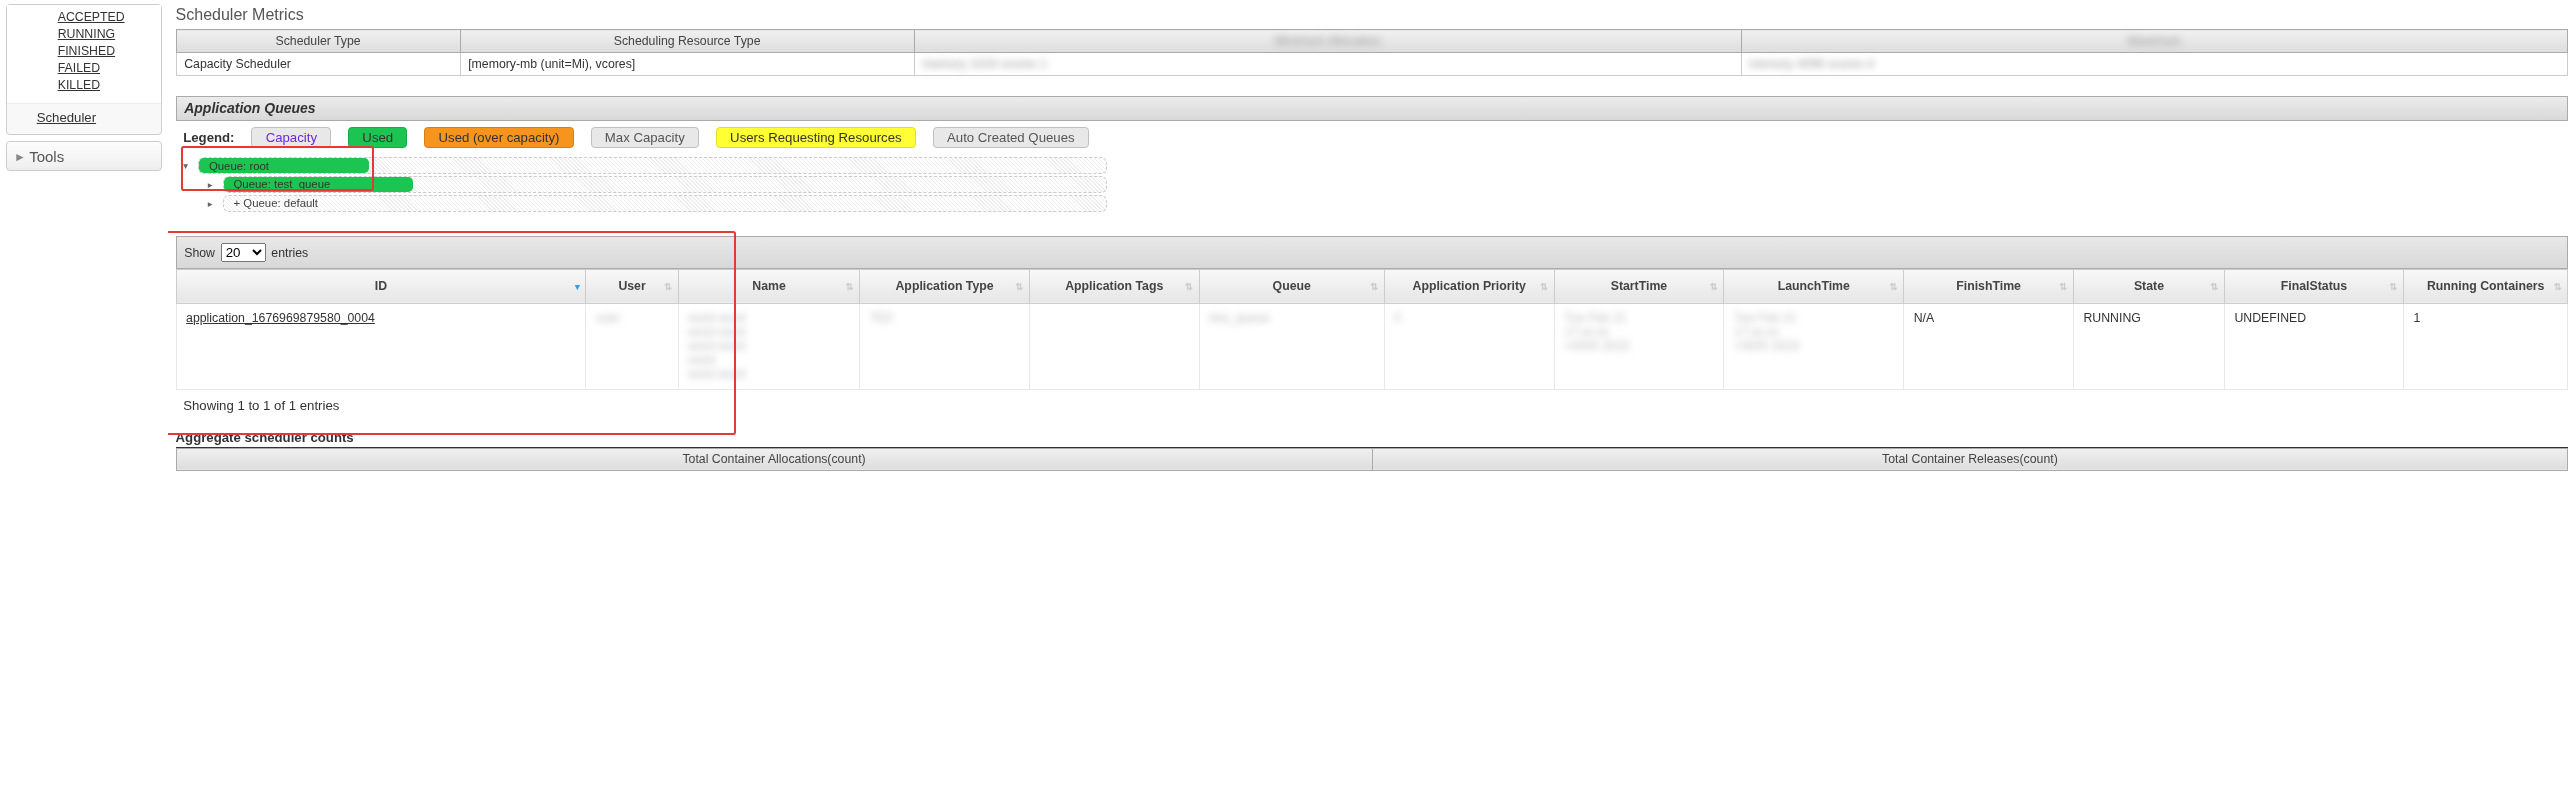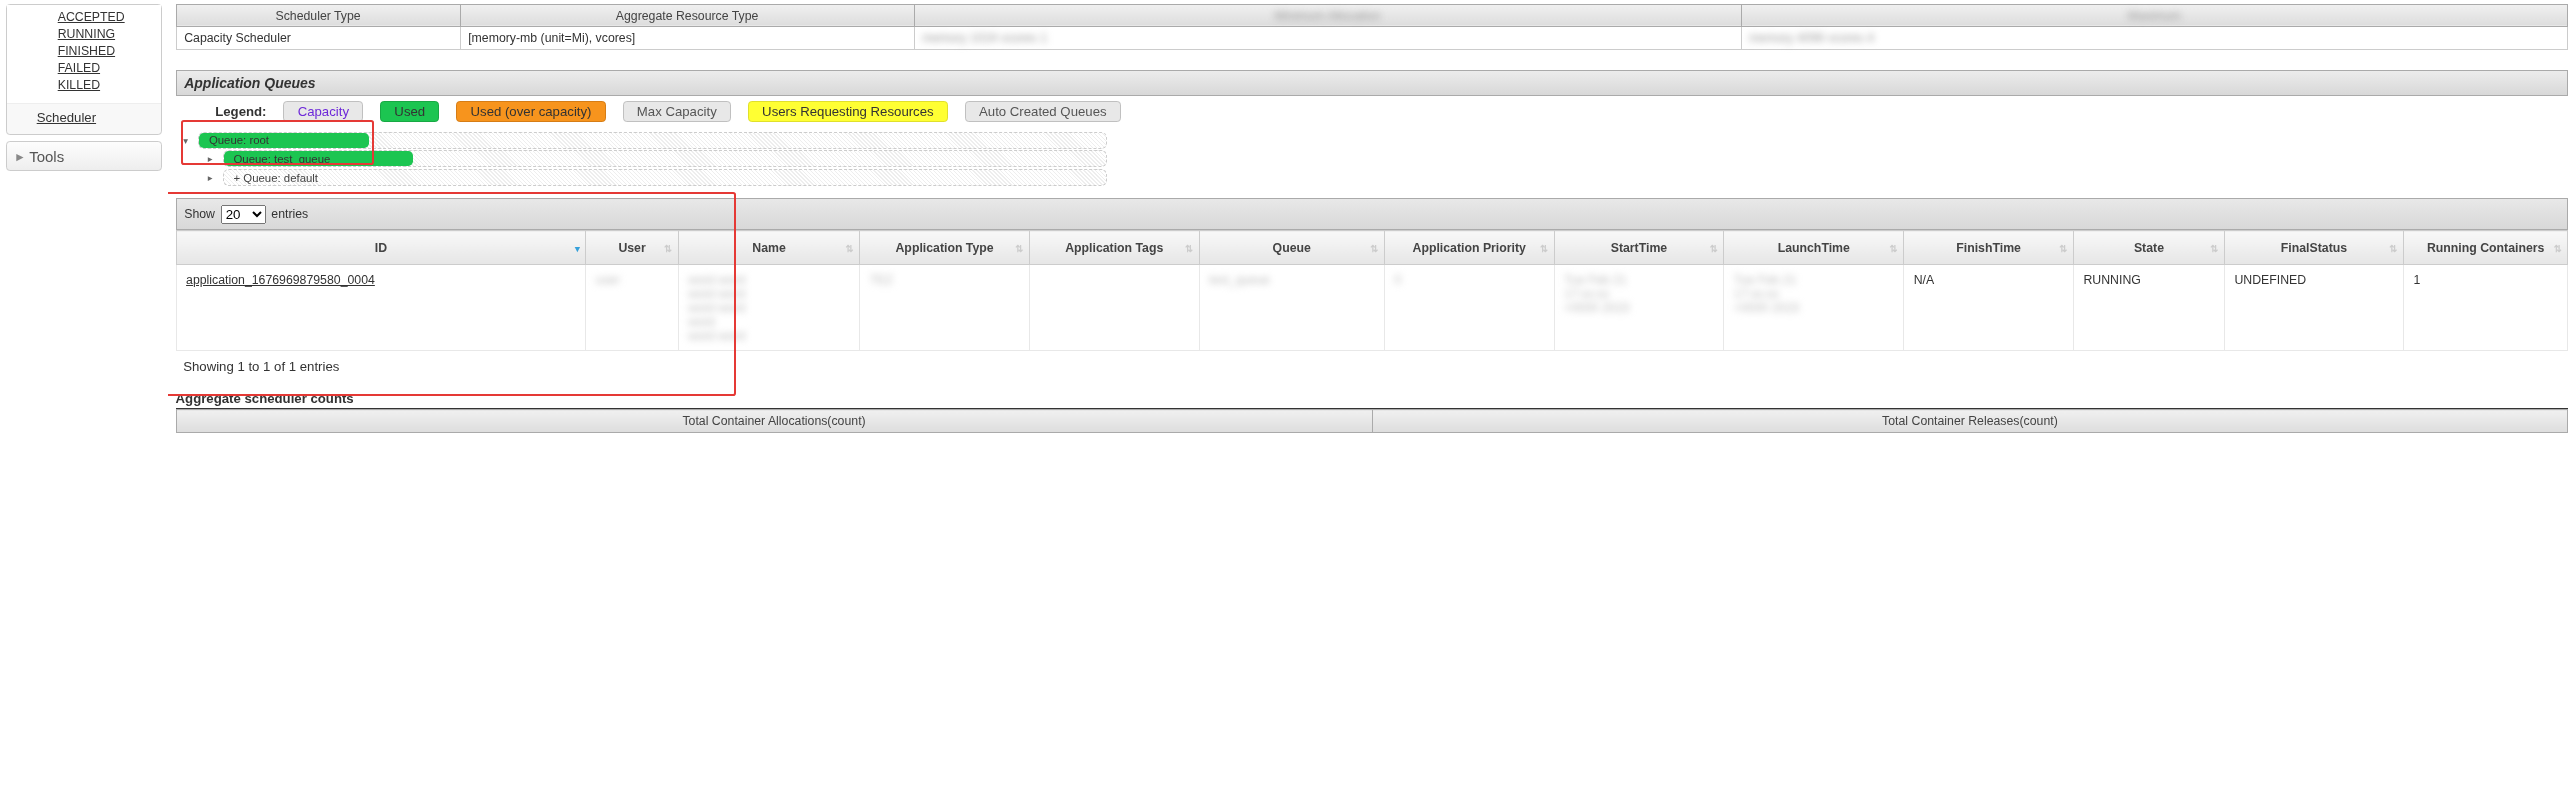--- a/index.html
+++ b/index.html
@@ -97,6 +97,7 @@
 
   <main class="main">
 
+    <div class="section-title">Scheduler Metrics</div>
     <table class="metrics-table">
       <thead>
         <tr>

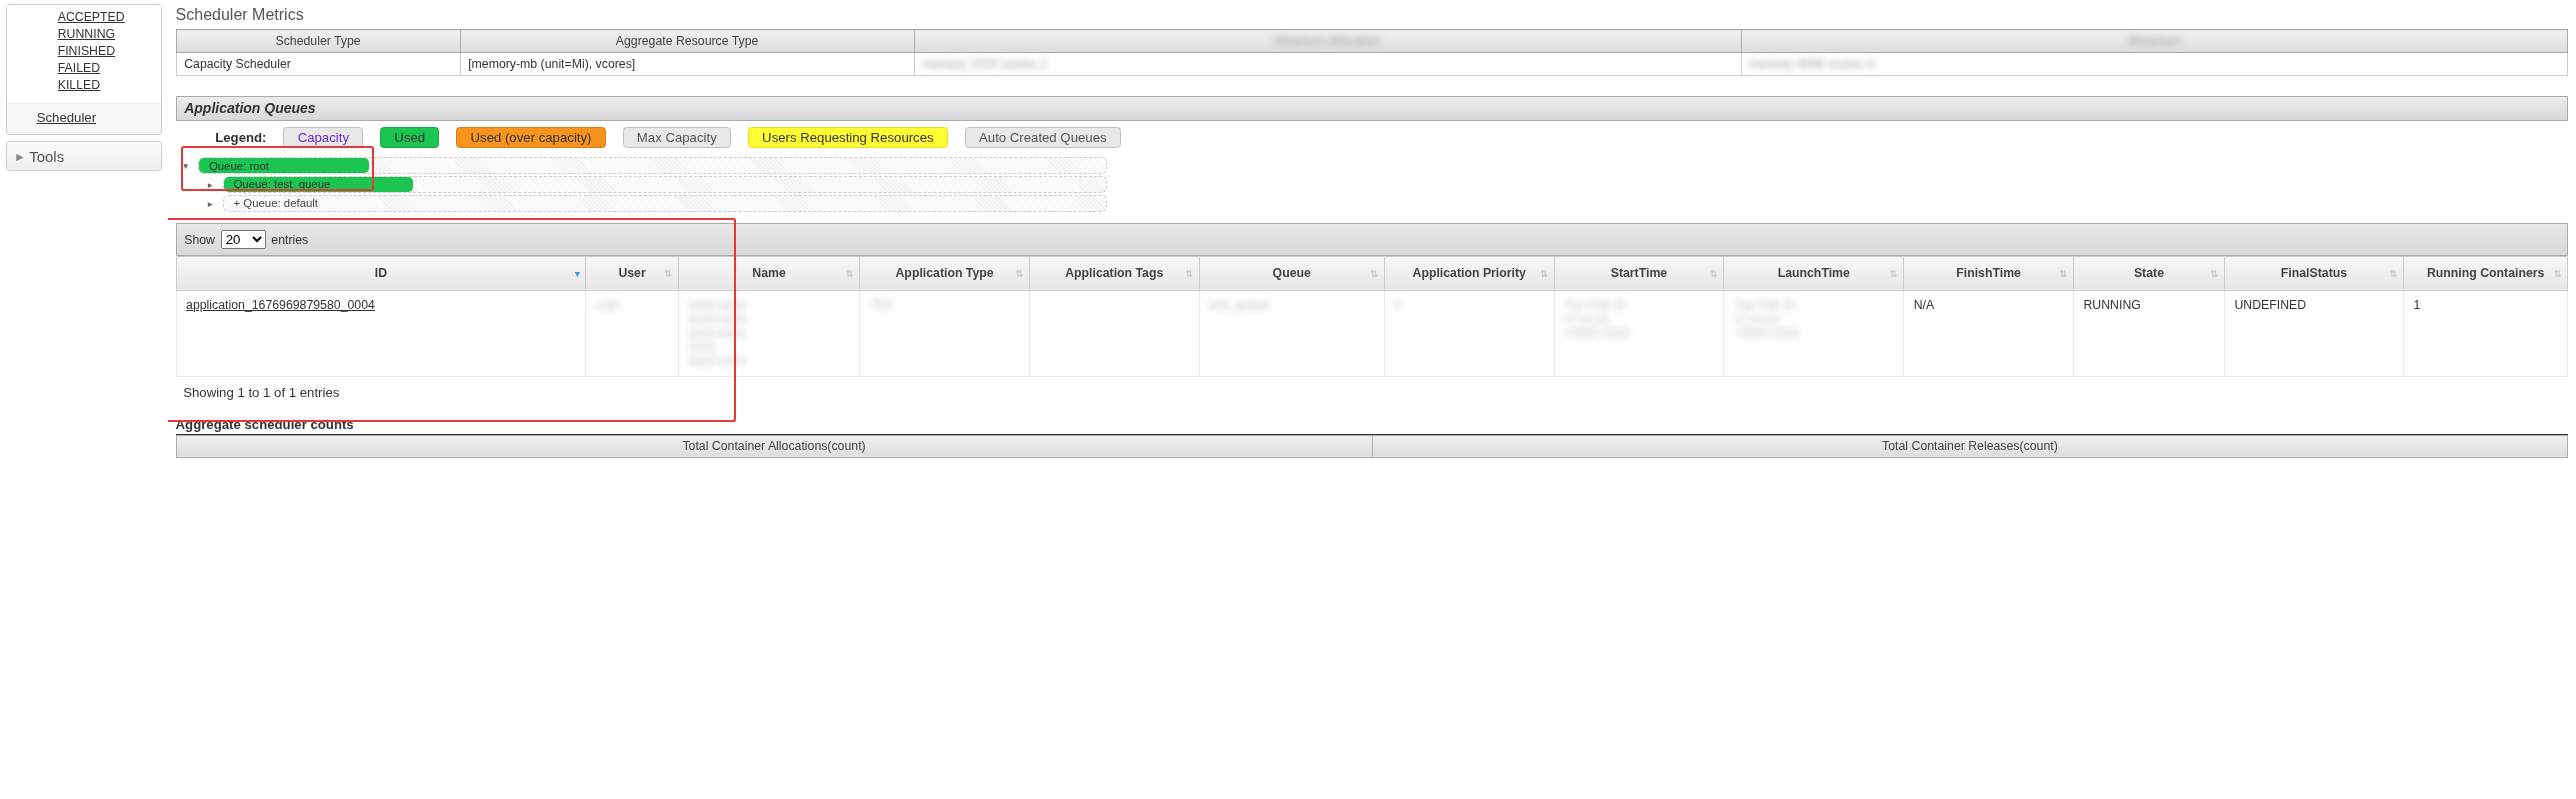--- a/index.html
+++ b/index.html
@@ -102,7 +102,7 @@
       <thead>
         <tr>
           <th style="width:284px">Scheduler Type</th>
-          <th style="width:454px">Aggregate Resource Type</th>
+          <th style="width:454px">Scheduling Resource Type</th>
           <th><span class="blur-text">Minimum Allocation</span></th>
           <th><span class="blur-text">Maximum</span></th>
         </tr>

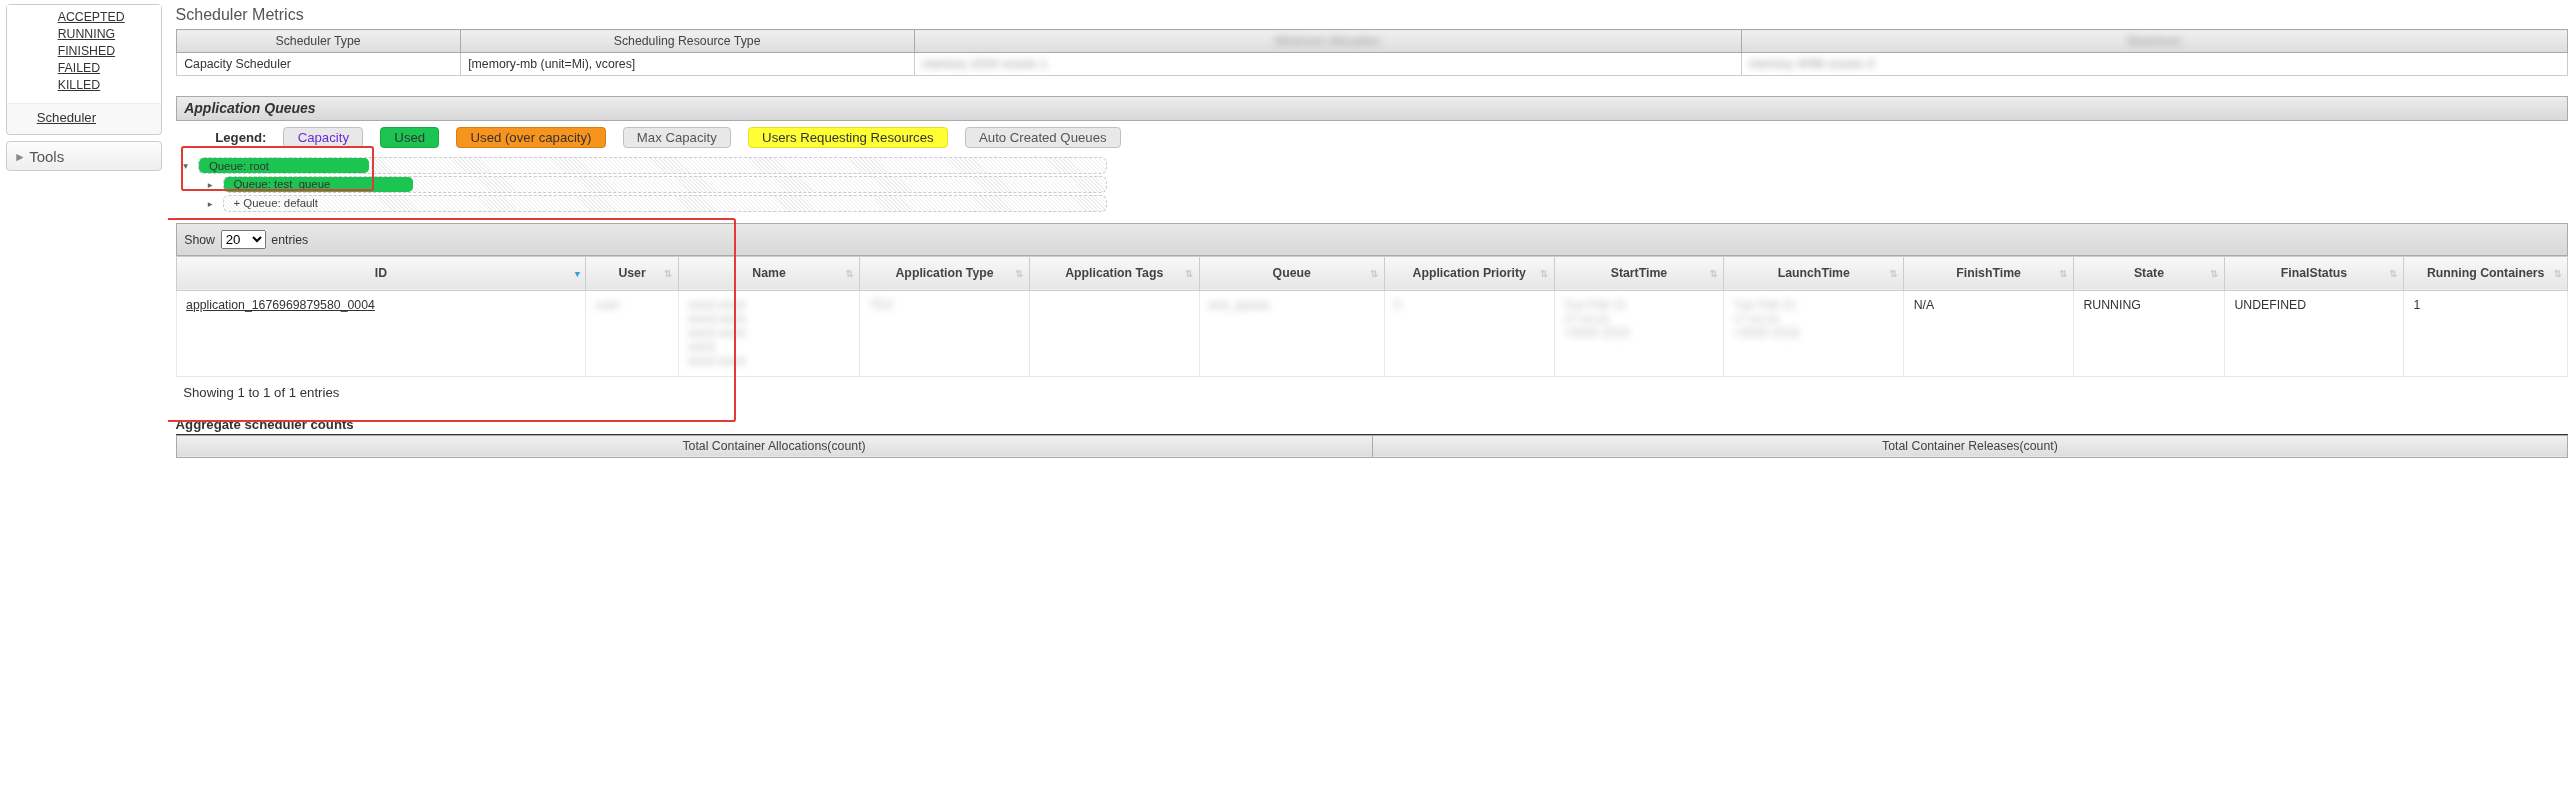--- a/index.html
+++ b/index.html
@@ -31,7 +31,7 @@
     .app-queues-header { background: linear-gradient(#ececec, #d8d8d8); border: 0.9px solid #aaa; padding: 3.8px 7.6px; margin-top: 20px; }
     .app-queues-header span { font-weight: bold; font-style: italic; font-size: 14px; }
     
-    .legend-row { display: flex; align-items: center; gap: 17px; padding: 5.7px 7.6px; margin-left: 32px; }
+    .legend-row { display: flex; align-items: center; gap: 17px; padding: 5.7px 7.6px; }
     .legend-row .legend-label { font-weight: bold; font-size: 13.2px; }
     .legend-chip { border-radius: 3.8px; padding: 1.9px 13.2px; font-size: 13.2px; display: inline-block; }
     .chip-capacity { background: #e8e8e8; border: 0.9px solid #c0c0c0; color: #6d28d9; }

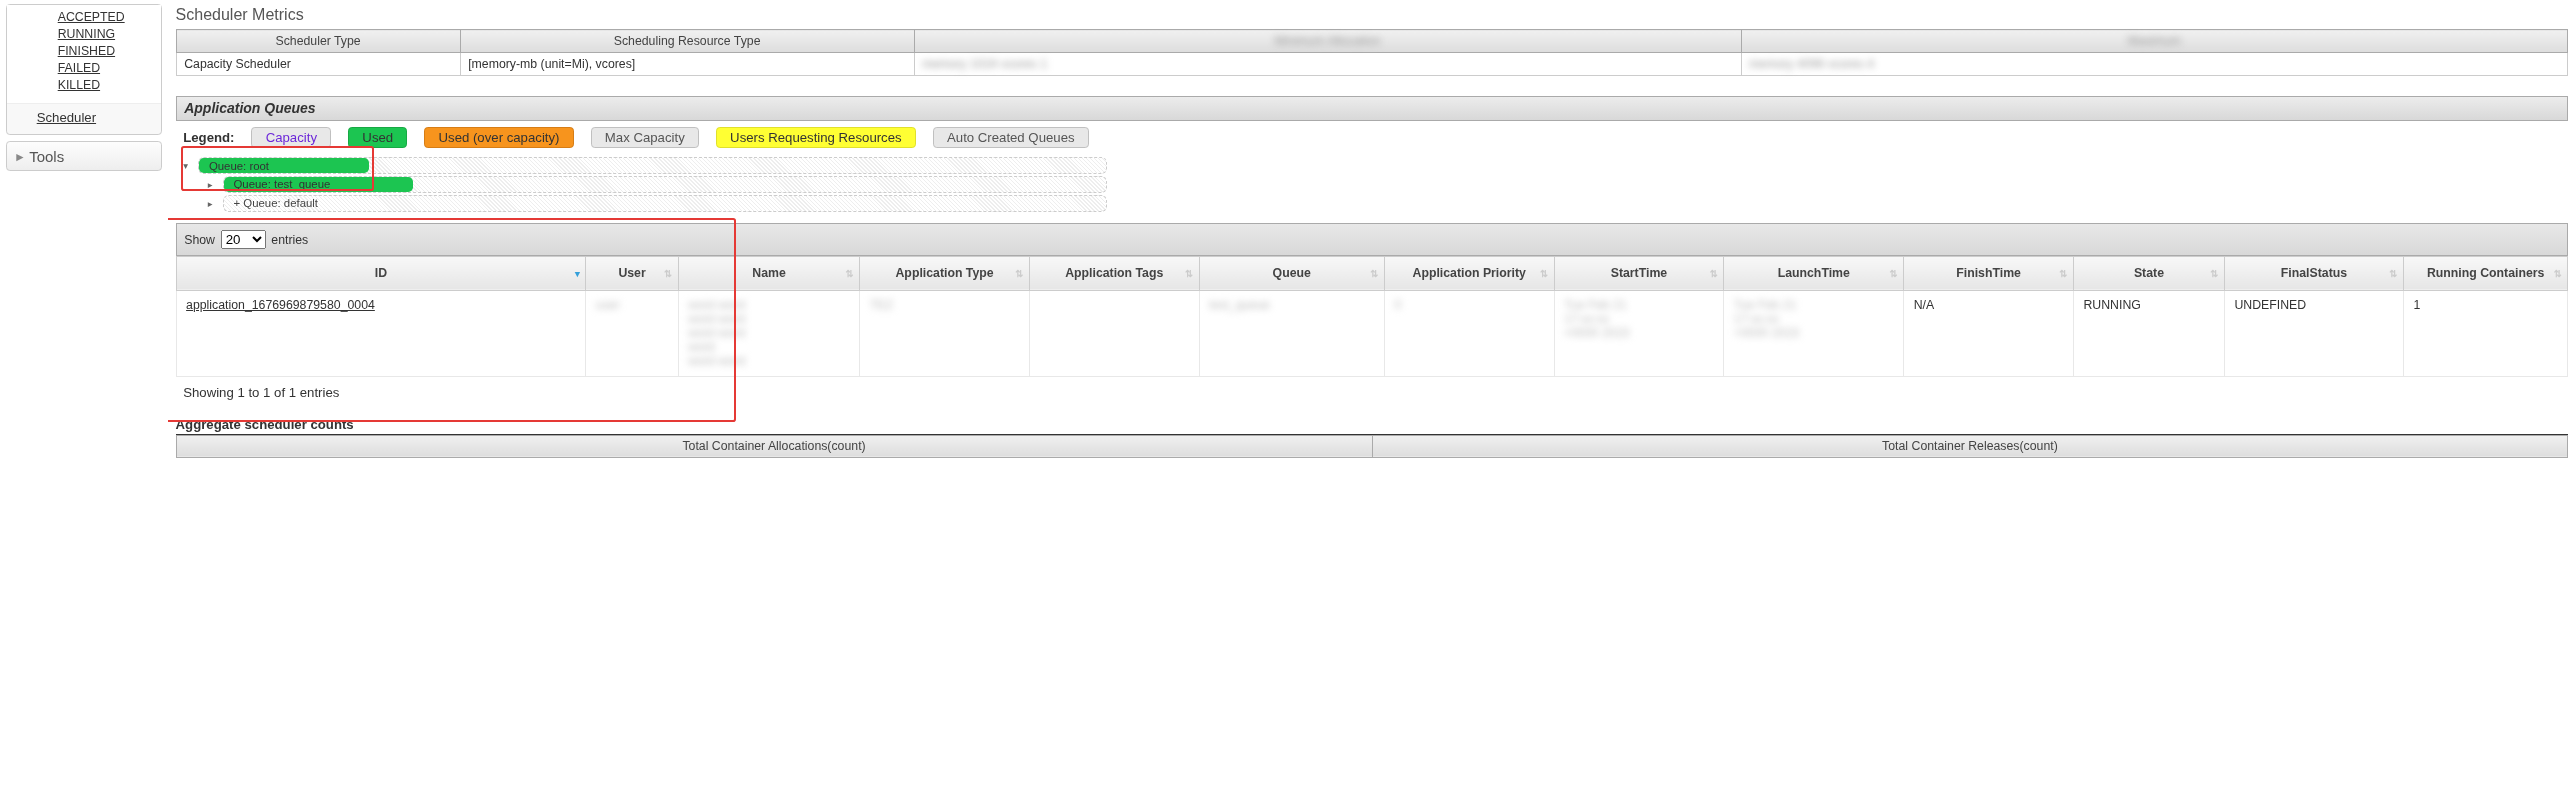--- a/index.html
+++ b/index.html
@@ -55,7 +55,7 @@
     .red-box-1 { position: absolute; border: 2.8px solid #e53935; border-radius: 2.8px; pointer-events: none; }
     
     
-    .dt-wrapper { margin-top: 4px; position: relative; }
+    .dt-wrapper { margin-top: 17px; position: relative; }
     .dt-header { background: linear-gradient(#e8e8e8, #d8d8d8); border: 0.9px solid #aaa; padding: 5.7px 7.6px; display: flex; align-items: center; }
     .dt-header select { margin: 0 5.7px; }
     .dt-table { width: 100%; border-collapse: collapse; table-layout: auto; border-radius: 12px; }

